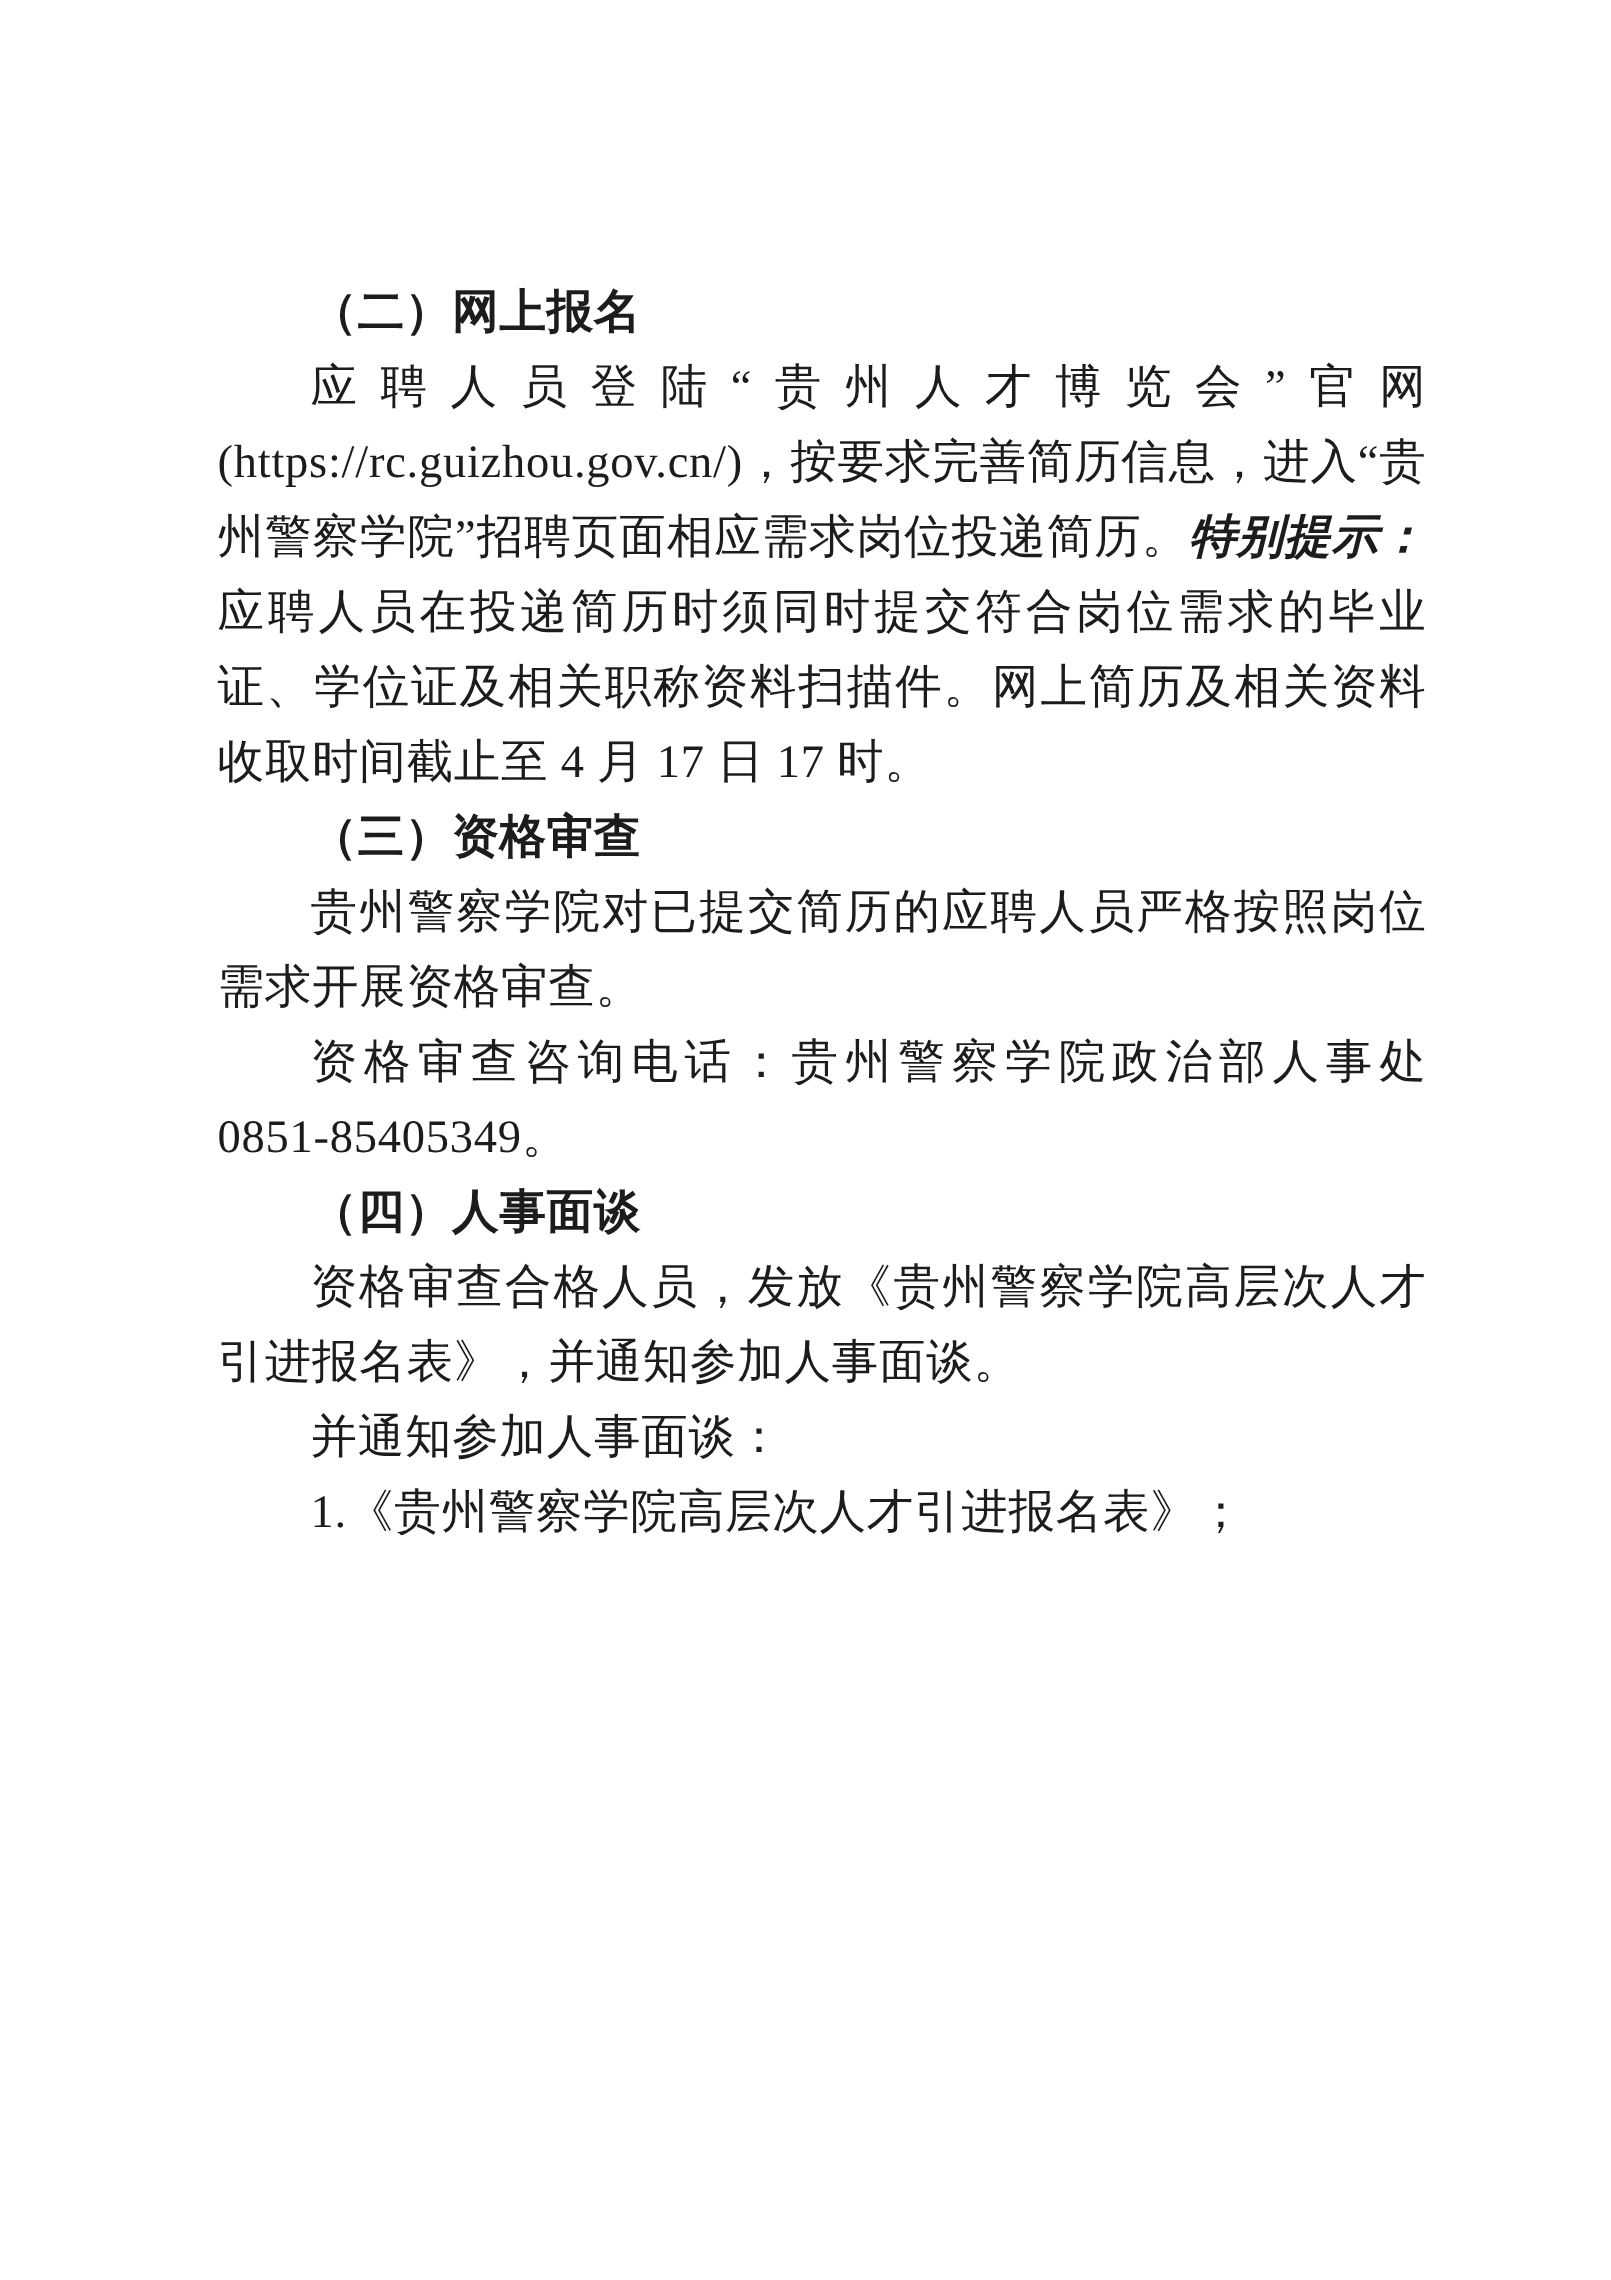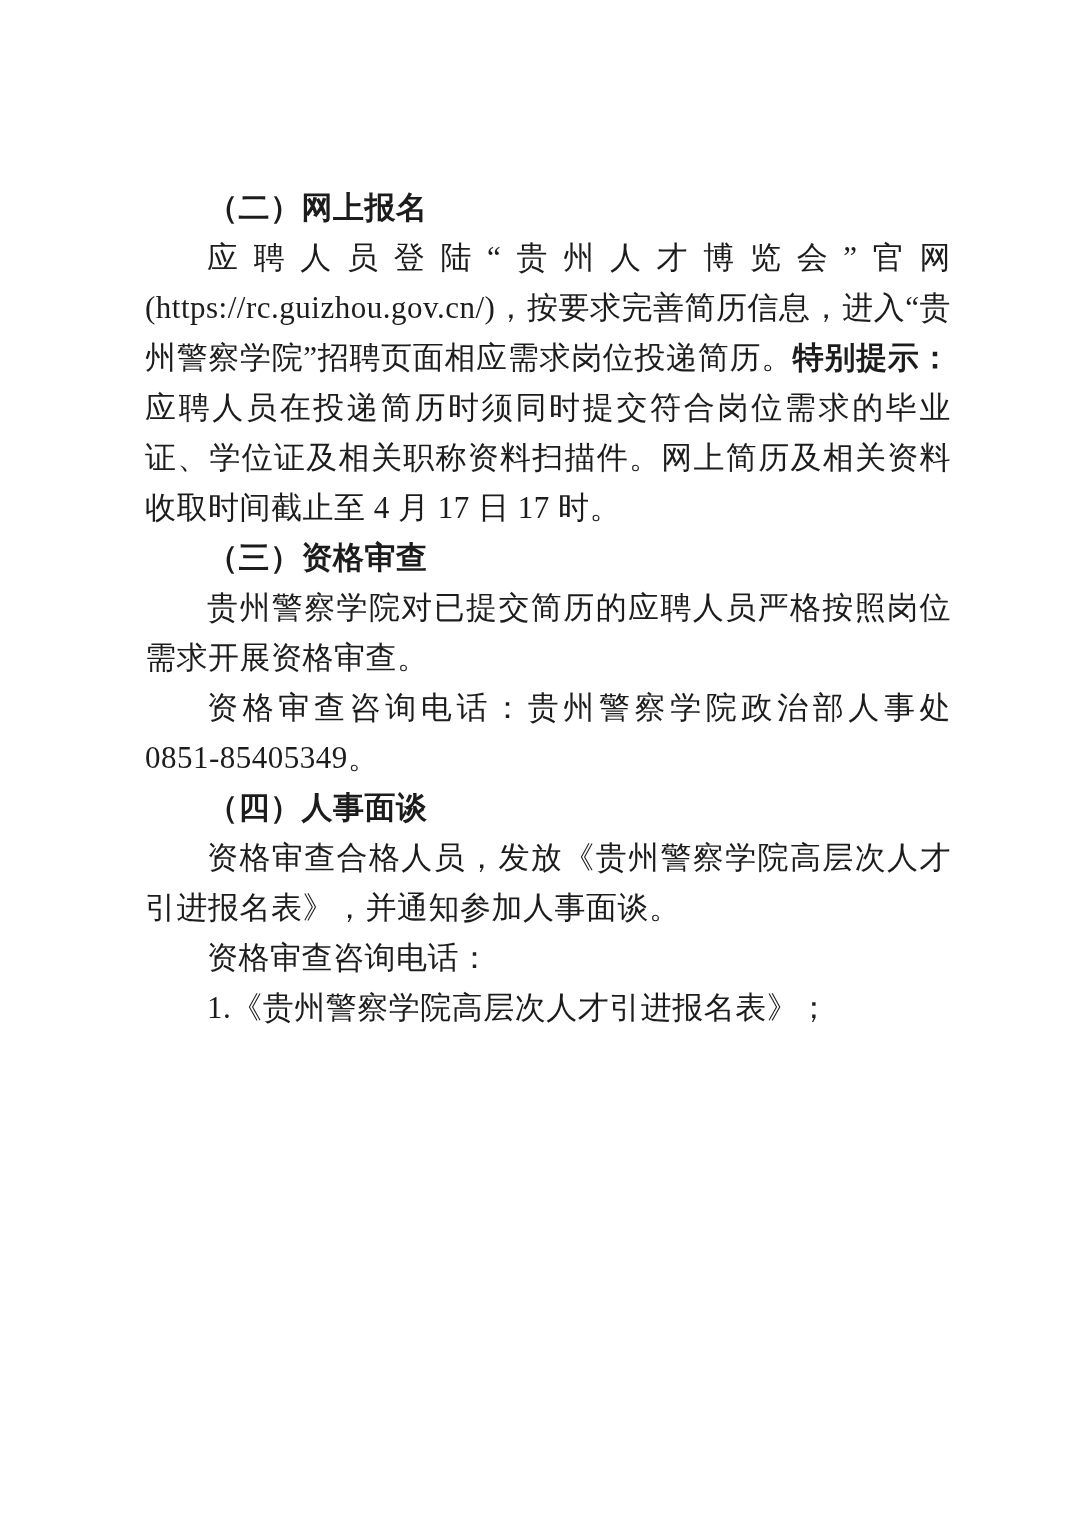--- a/index.html
+++ b/index.html
@@ -30,7 +30,7 @@
   .para.heading {
     font-weight: bold;
   }
-  .bold { font-weight: bold; }
+  .bold { font-weight: bold; font-style: italic; }
   .footer {
     position: absolute;
     left: 0;

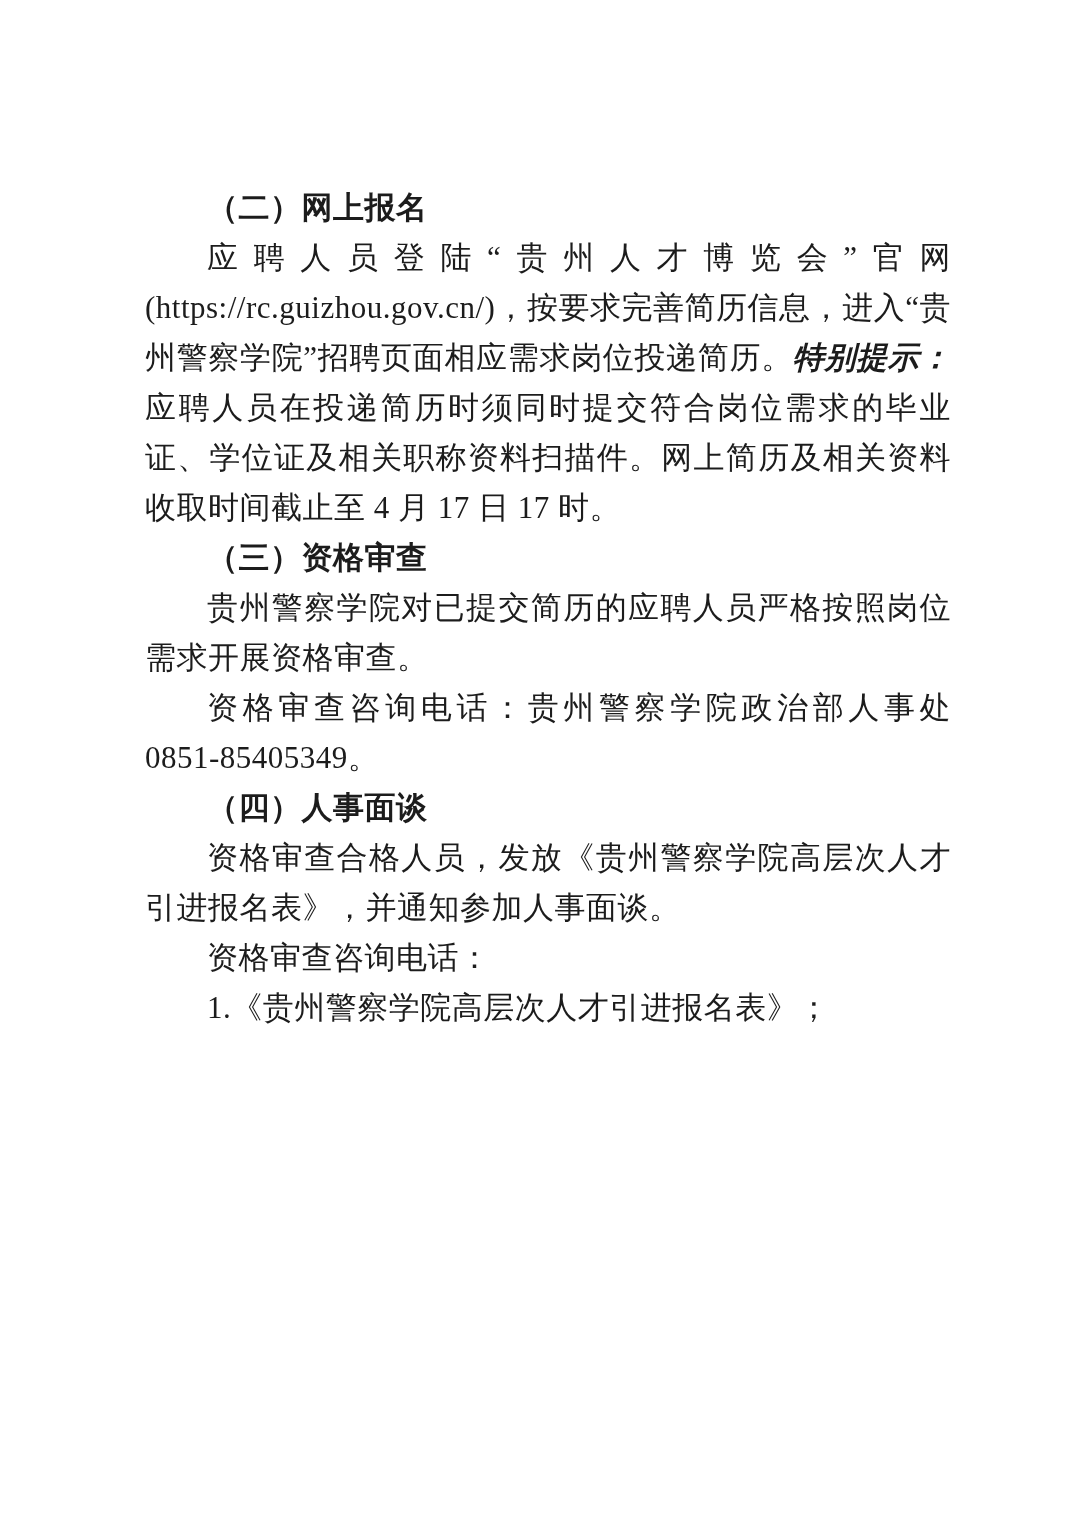--- a/index.html
+++ b/index.html
@@ -55,7 +55,7 @@
       <p class="para"><span>资格审查咨询电话：贵州警察学院政治部人事处 0851-85405349。</span></p>
       <p class="para heading"><span>（四）人事面谈</span></p>
       <p class="para"><span>资格审查合格人员，发放《贵州警察学院高层次人才引进报名表》，并通知参加人事面谈。</span></p>
-      <p class="para"><span>资格审查咨询电话：</span></p>
+      <p class="para"><span>并通知参加人事面谈：</span></p>
       <p class="para"><span>1.《贵州警察学院高层次人才引进报名表》；</span></p>
     </div>
   <div class="footer">

